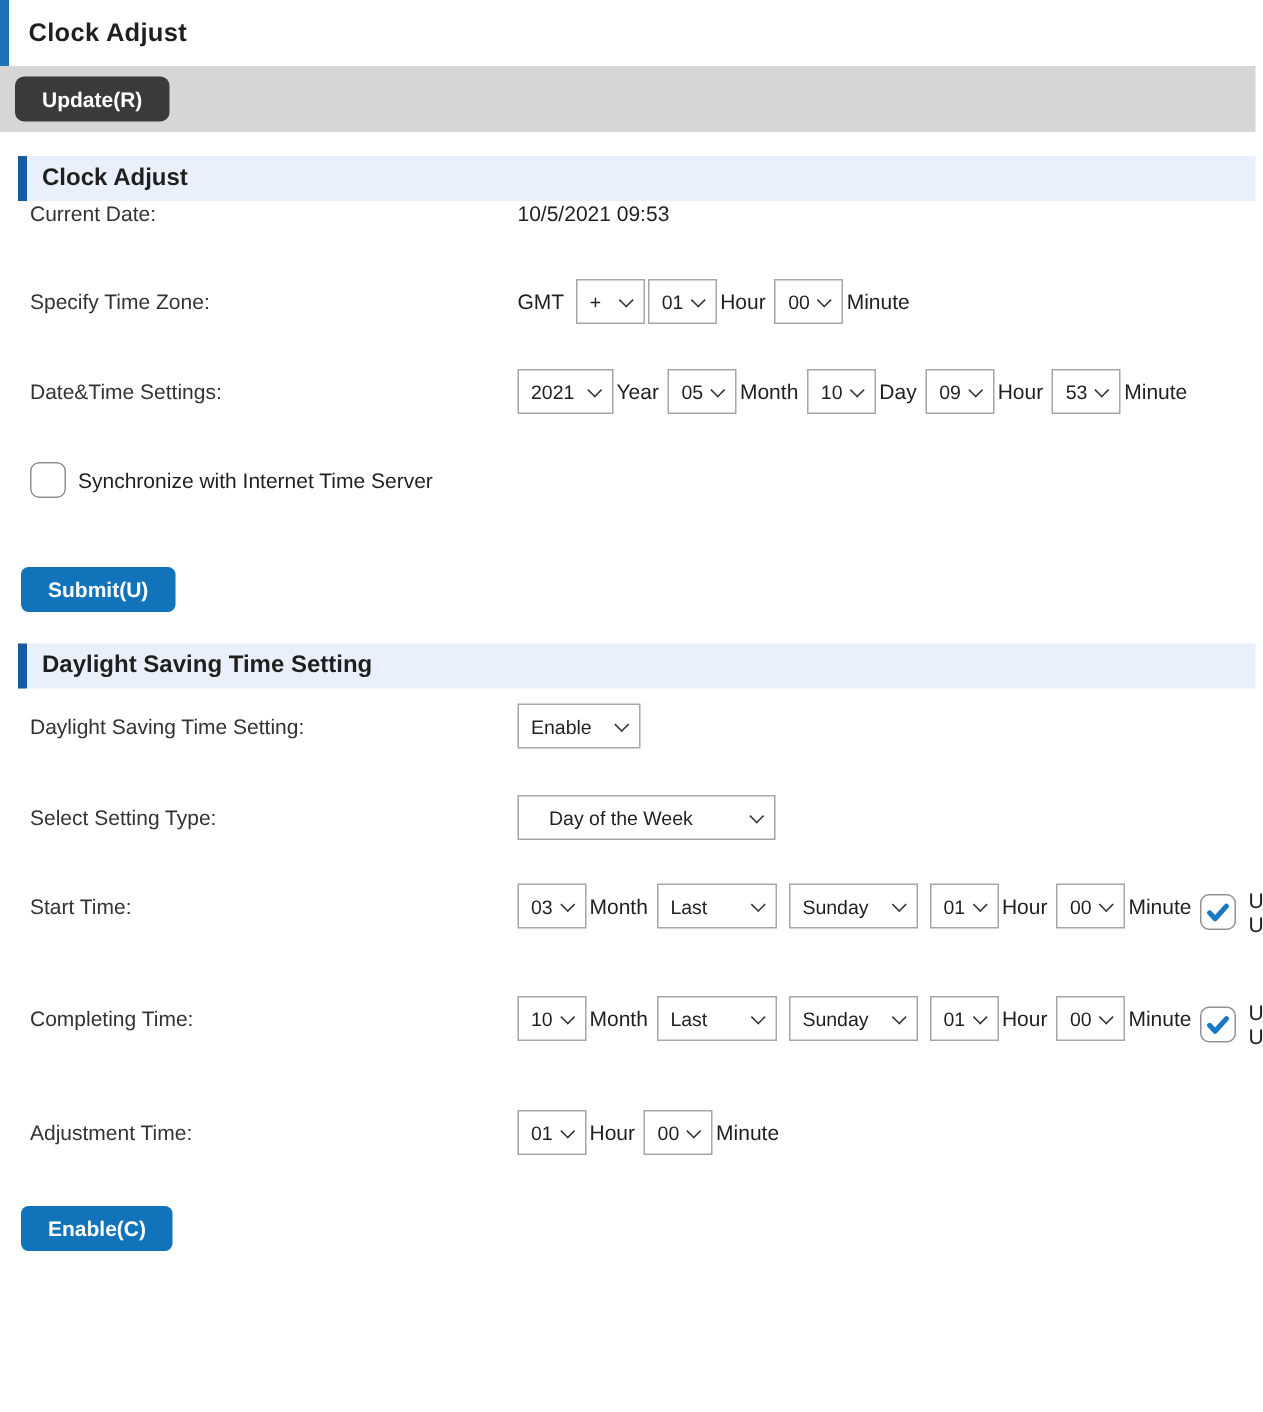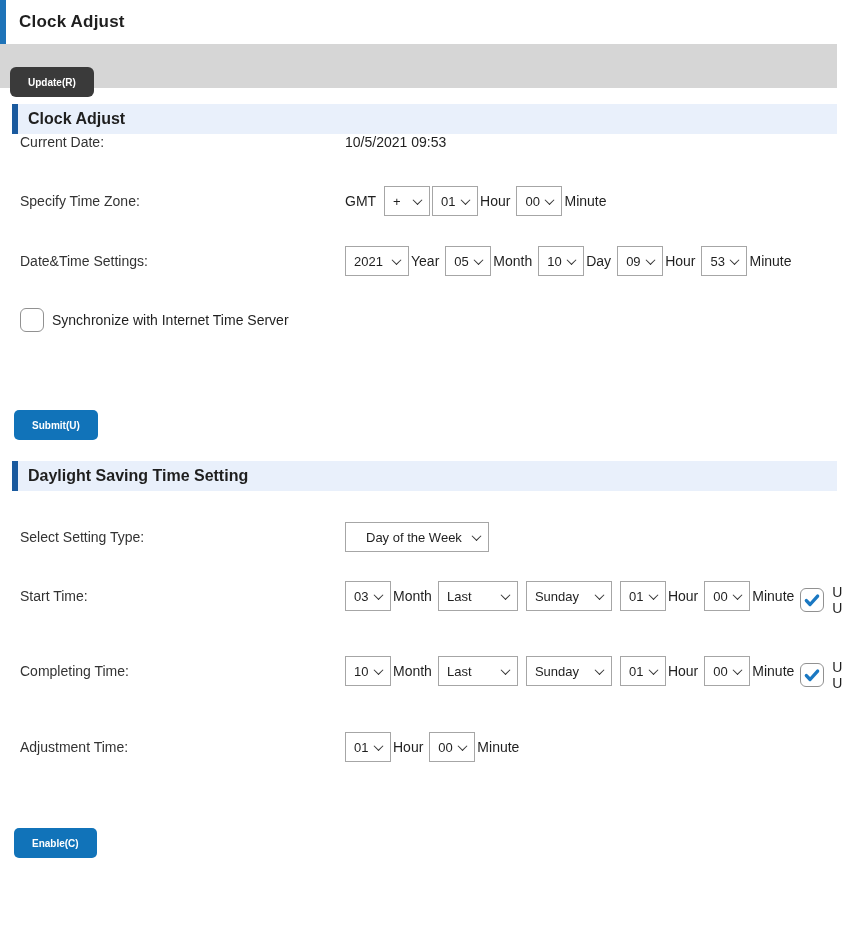--- a/index.html
+++ b/index.html
@@ -34,9 +34,8 @@
   }
   .btn{
     border:none;height:30px;padding:0 18px;border-radius:6px;
-    color:#fff;font-size:10px;font-weight:600;cursor:pointer;
+    color:#fff;font-size:14px;font-weight:600;cursor:pointer;
     font-family:"Liberation Sans", sans-serif;
-    margin-top:32px;
   }
   .btn-dark{background:var(--dark_btn);}
   .btn-blue{background:var(--blue_btn);border-radius:5px;margin-left:14px;}

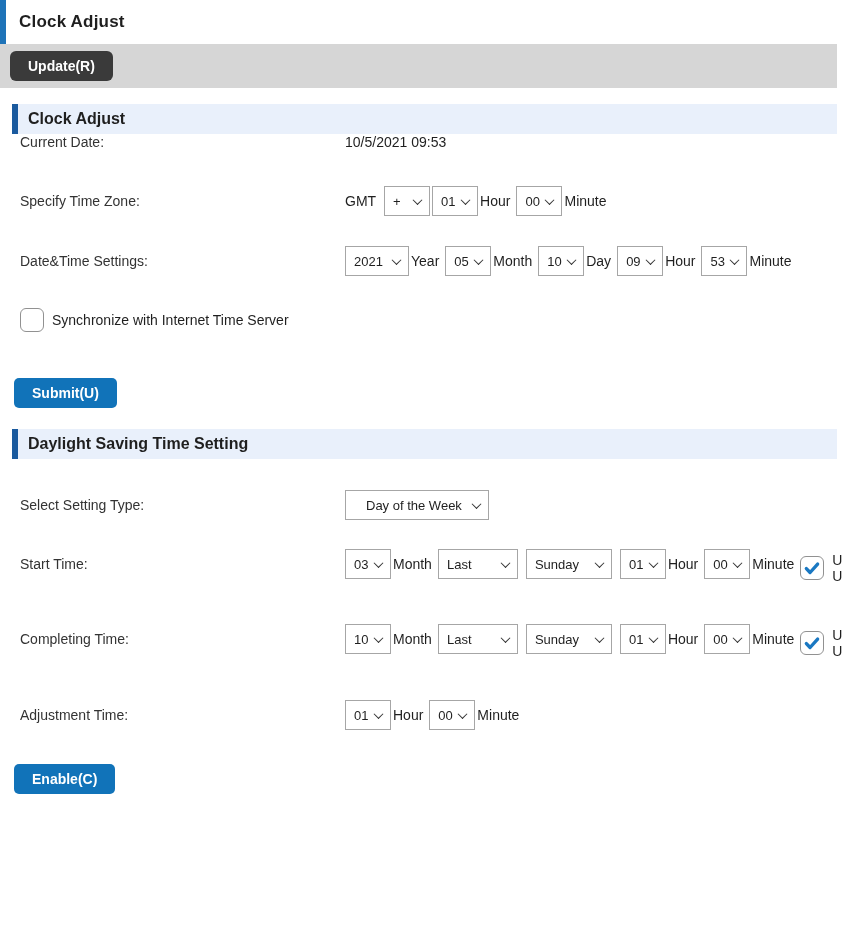--- a/index.html
+++ b/index.html
@@ -188,6 +188,15 @@
     <h2>Daylight Saving Time Setting</h2>
   </div>
 
+  <div class="form-row row-dst-setting">
+    <div class="lbl">Daylight Saving Time Setting:</div>
+    <div class="fields">
+      <span class="select sel-enable">
+        <span>Enable</span>
+        <span class="chev"></span>
+      </span>
+    </div>
+  </div>
 
   <div class="form-row row-dst-type">
     <div class="lbl">Select Setting Type:</div>

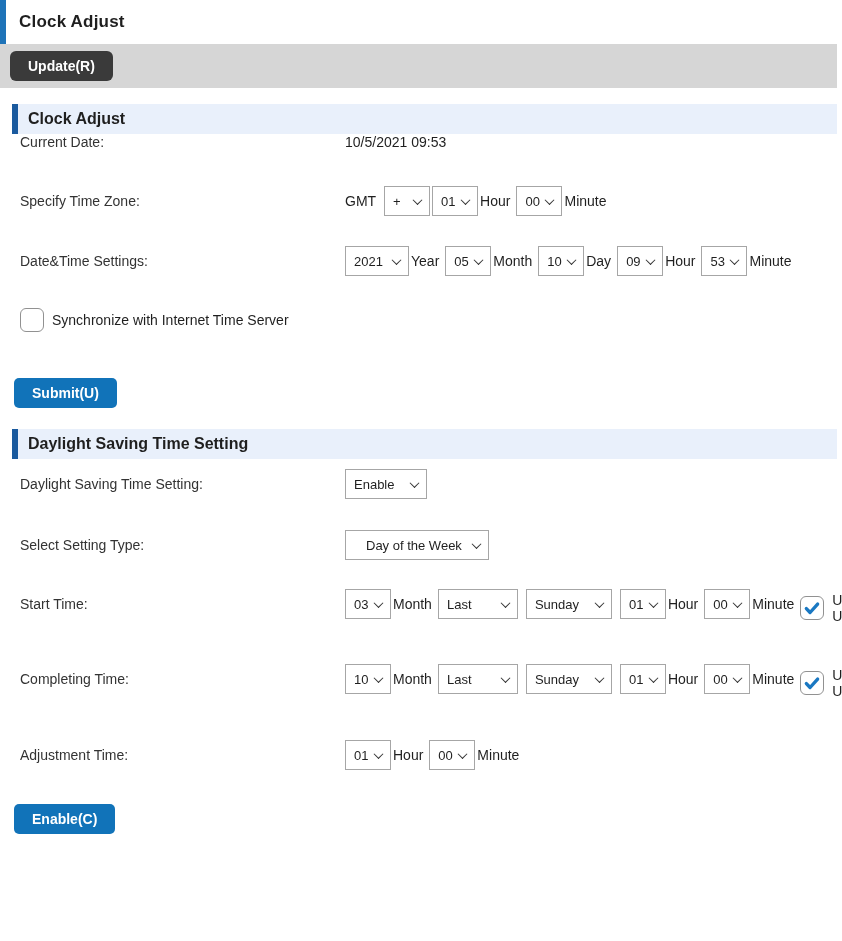--- a/index.html
+++ b/index.html
@@ -69,7 +69,7 @@
   .sel-week{width:80px;}
   .sel-day{width:86px;}
   .sel-enable{width:82px;}
-  .sel-type{width:144px;padding-left:20px;}
+  .sel-type{width:172px;padding-left:20px;}
   .chev{
     width:7px;height:7px;border-right:1.7px solid #333;border-bottom:1.7px solid #333;
     transform:rotate(45deg) translate(-1px,-1px);flex:0 0 auto;margin-left:4px;

